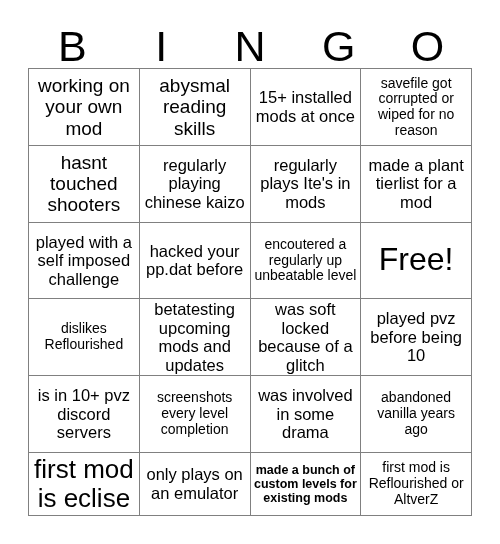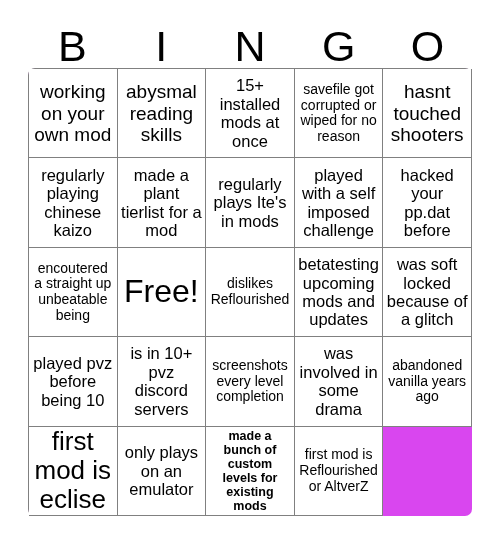--- a/index.html
+++ b/index.html
@@ -54,13 +54,12 @@
     width: 444px;
     height: 448px;
     display: grid;
-    grid-template-columns: repeat(5, 1fr);
+    grid-template-columns: repeat(4, 1fr);
     grid-template-rows: repeat(5, 1fr);
     border-top: 1px solid #808080;
     border-left: 1px solid #808080;
     box-sizing: border-box;
-    background: #d946ef;
-    border-radius: 7px;
+    background: #84cc16;
   }
 
   .bingo-cell {

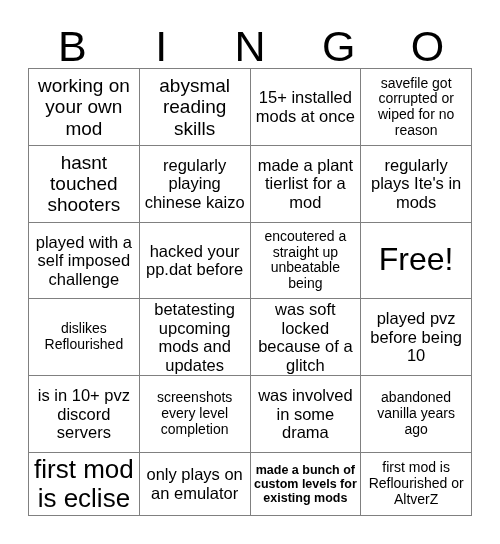--- a/index.html
+++ b/index.html
@@ -127,10 +127,10 @@
         <span class="cell-text">regularly playing chinese kaizo</span>
       </div>
     <div class="bingo-cell size-md">
-        <span class="cell-text">made a plant tierlist for a mod</span>
+        <span class="cell-text">regularly plays Ite's in mods</span>
       </div>
     <div class="bingo-cell size-md">
-        <span class="cell-text">regularly plays Ite's in mods</span>
+        <span class="cell-text">made a plant tierlist for a mod</span>
       </div>
     <div class="bingo-cell size-md">
         <span class="cell-text">played with a self imposed challenge</span>

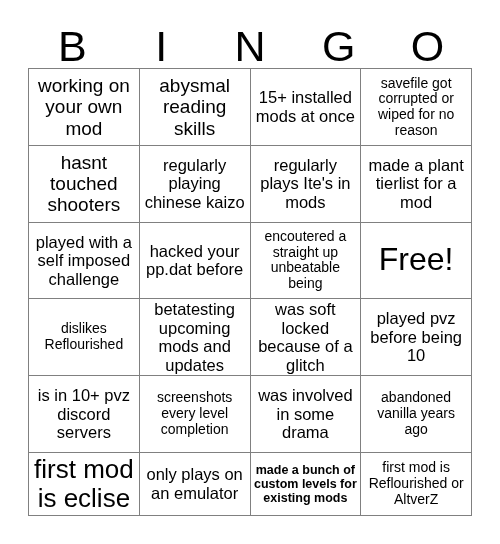--- a/index.html
+++ b/index.html
@@ -140,7 +140,7 @@
         <span class="cell-text">hacked your pp.dat before</span>
       </div>
     <div class="bingo-cell size-sm">
-        <span class="cell-text">encoutered a straight up unbeatable being</span>
+        <span class="cell-text">encoutered a regularly up unbeatable level</span>
       </div>
     <div class="bingo-cell size-free">
         <span class="cell-text">Free!</span>

